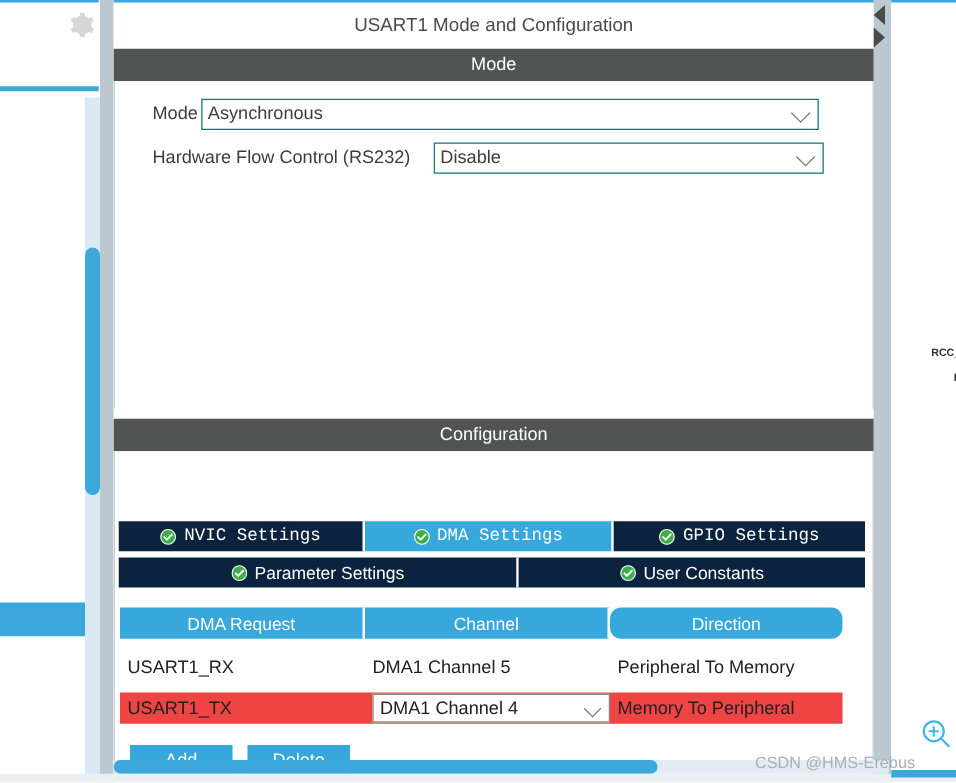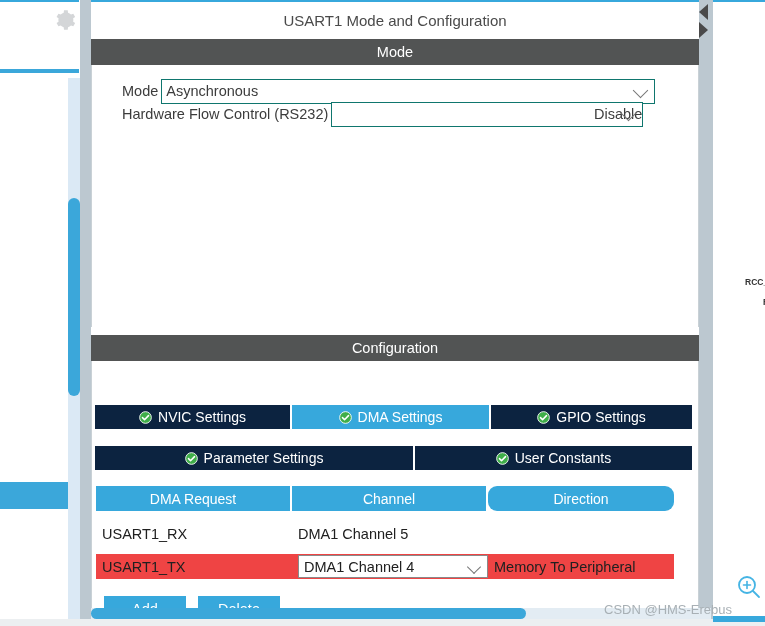--- a/index.html
+++ b/index.html
@@ -112,7 +112,7 @@
     left: 30px;
   }
   #row-mode { top: 13px; }
-  #row-hfc  { top: 36px; }
+  #row-hfc  { top: 48px; gap: 16px; }
   .form-label {
     font-size: 14.5px;
     color: #3c3c3c;

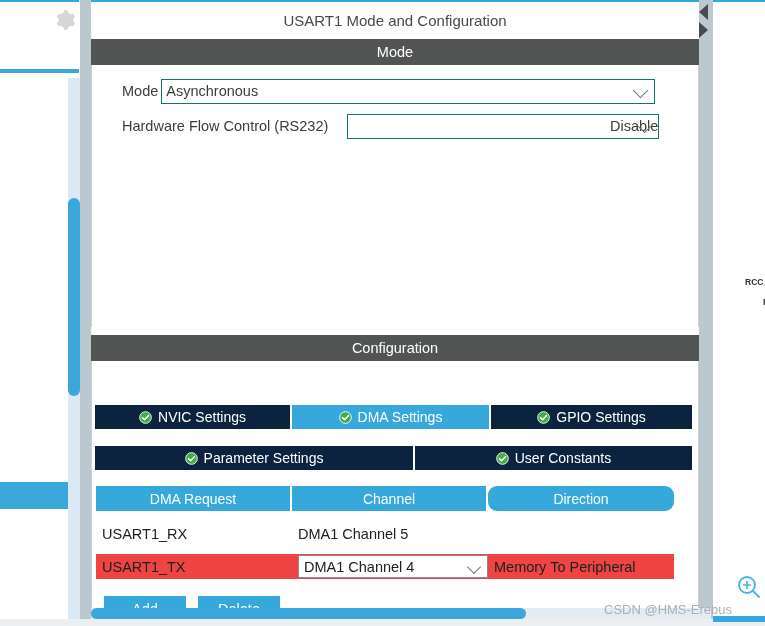--- a/index.html
+++ b/index.html
@@ -130,7 +130,7 @@
     padding-left: 4px;
   }
   #combo-mode { width: 494px; }
-  #combo-hfc  { width: 312px; justify-content: flex-end; }
+  #combo-hfc  { width: 312px; }
   .combo-text {
     font-size: 14.5px;
     color: #3c3c3c;

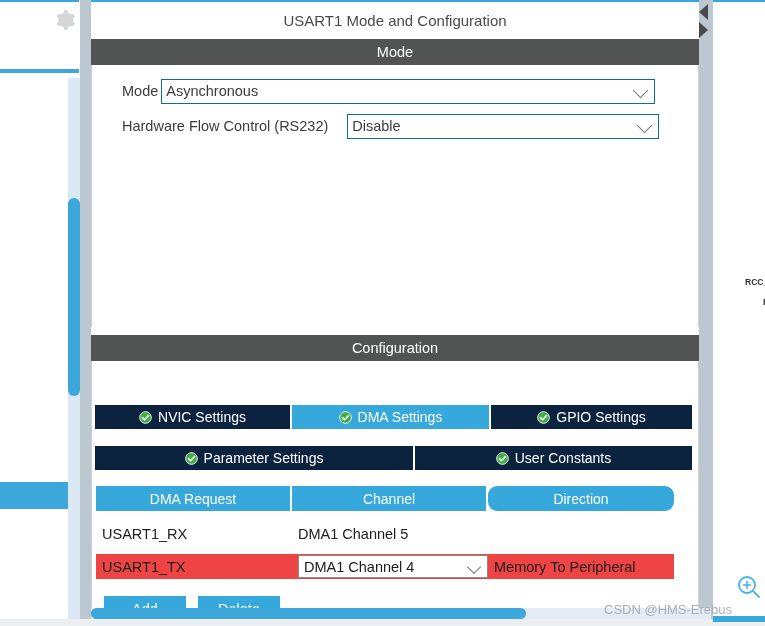--- a/index.html
+++ b/index.html
@@ -174,7 +174,7 @@
     left: 3px;
     display: flex;
   }
-  #tab-row-1 { top: 44px; width: 597px; }
+  #tab-row-1 { top: 56px; width: 597px; font-family: Liberation Mono, monospace; }
   #tab-row-2 { top: 85px; width: 597px; }
   .tab {
     height: 24px;

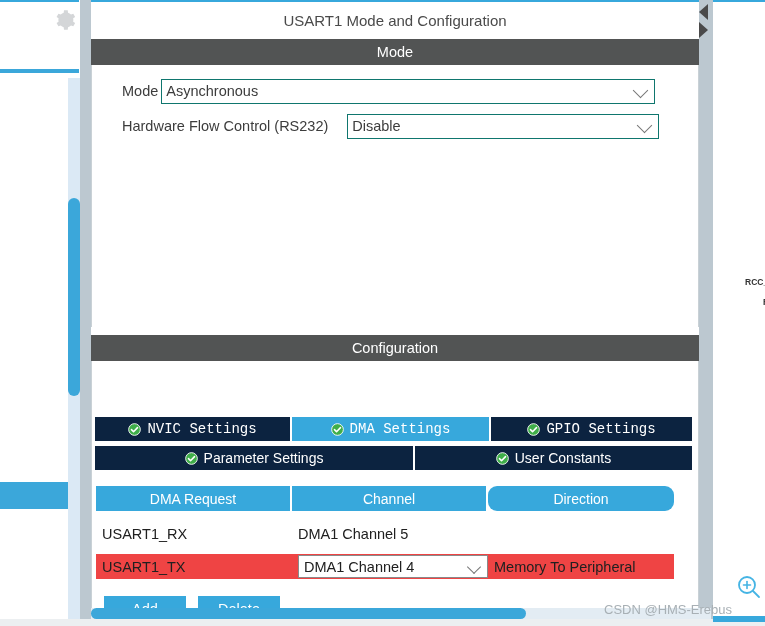--- a/index.html
+++ b/index.html
@@ -469,6 +469,7 @@
         <div class="dma-row">
           <div class="cell req">USART1_RX</div>
           <div class="cell chan">DMA1 Channel 5</div>
+          <div class="cell dir">Peripheral To Memory</div>
         </div>
 
         <div class="dma-row selected">

